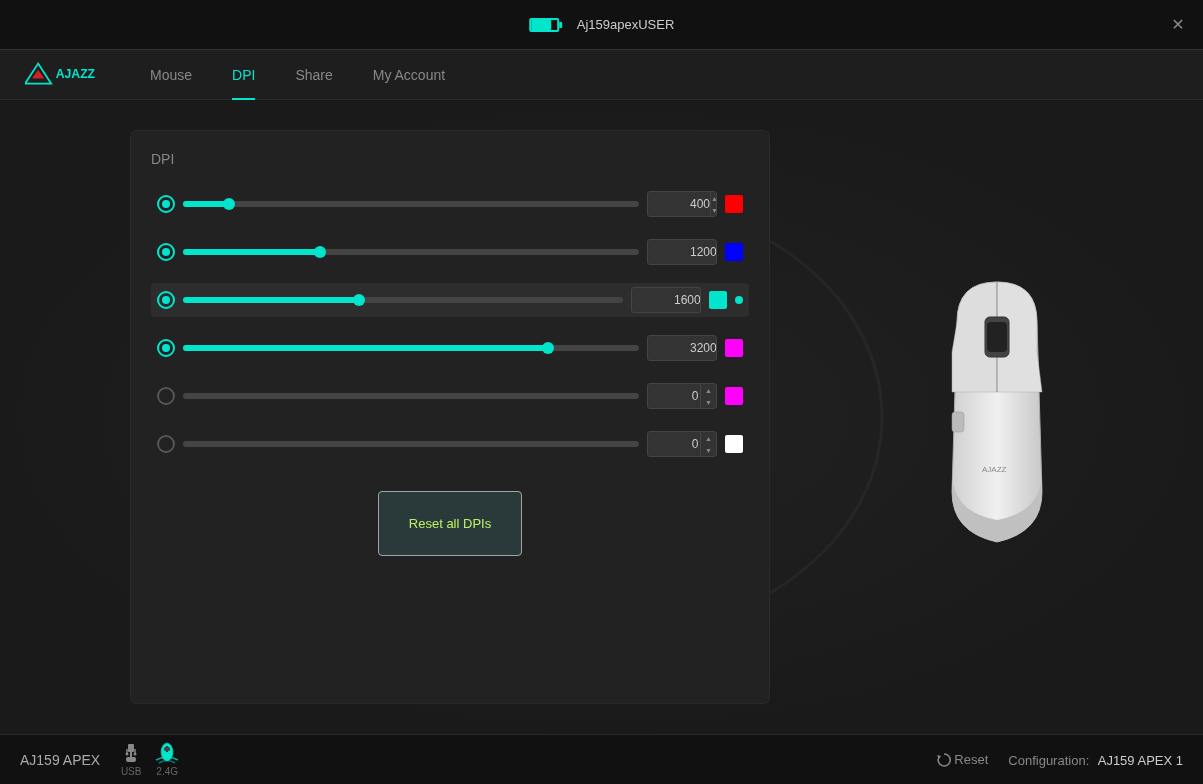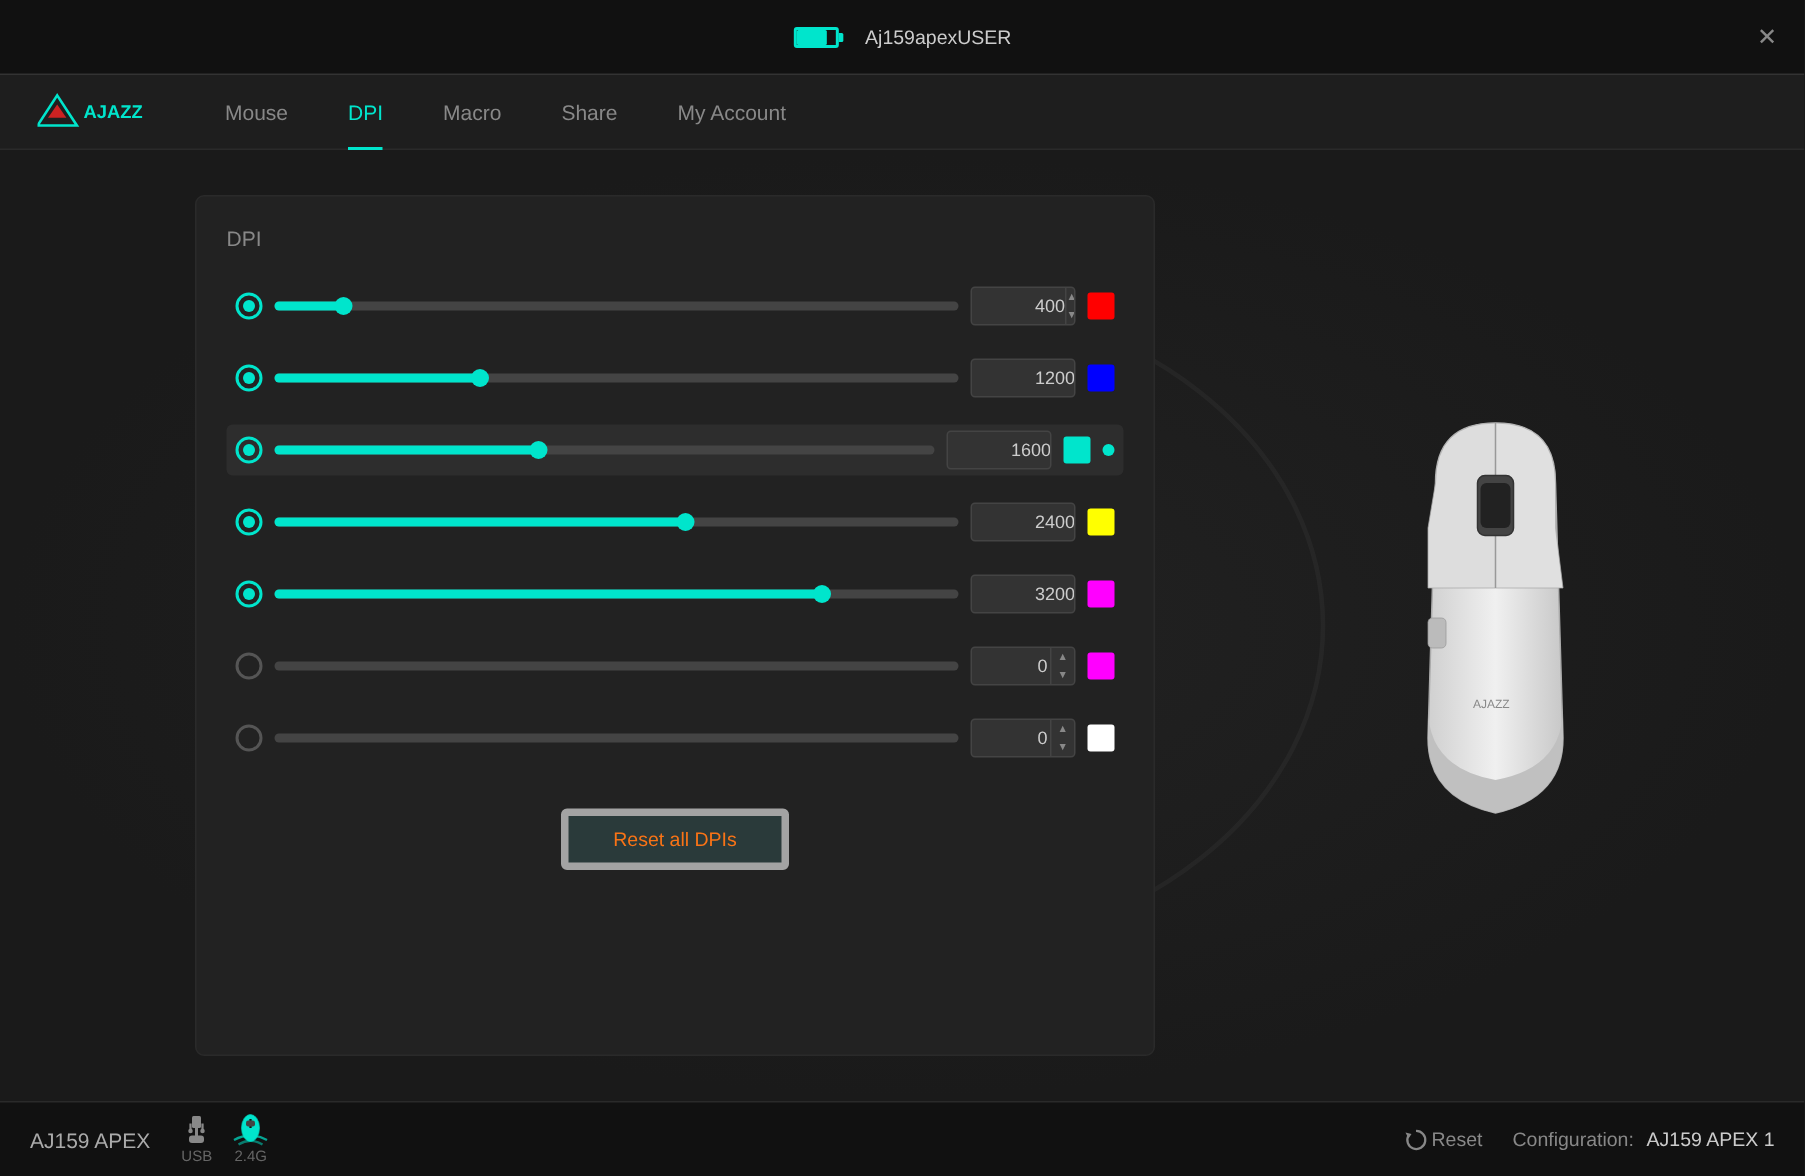--- a/index.html
+++ b/index.html
@@ -430,7 +430,6 @@
 
   <div class="nav-item">Mouse</div>
   <div class="nav-item active">DPI</div>
-  <div class="nav-item">Macro</div>
   <div class="nav-item">Share</div>
   <div class="nav-item">My Account</div>
 </div>

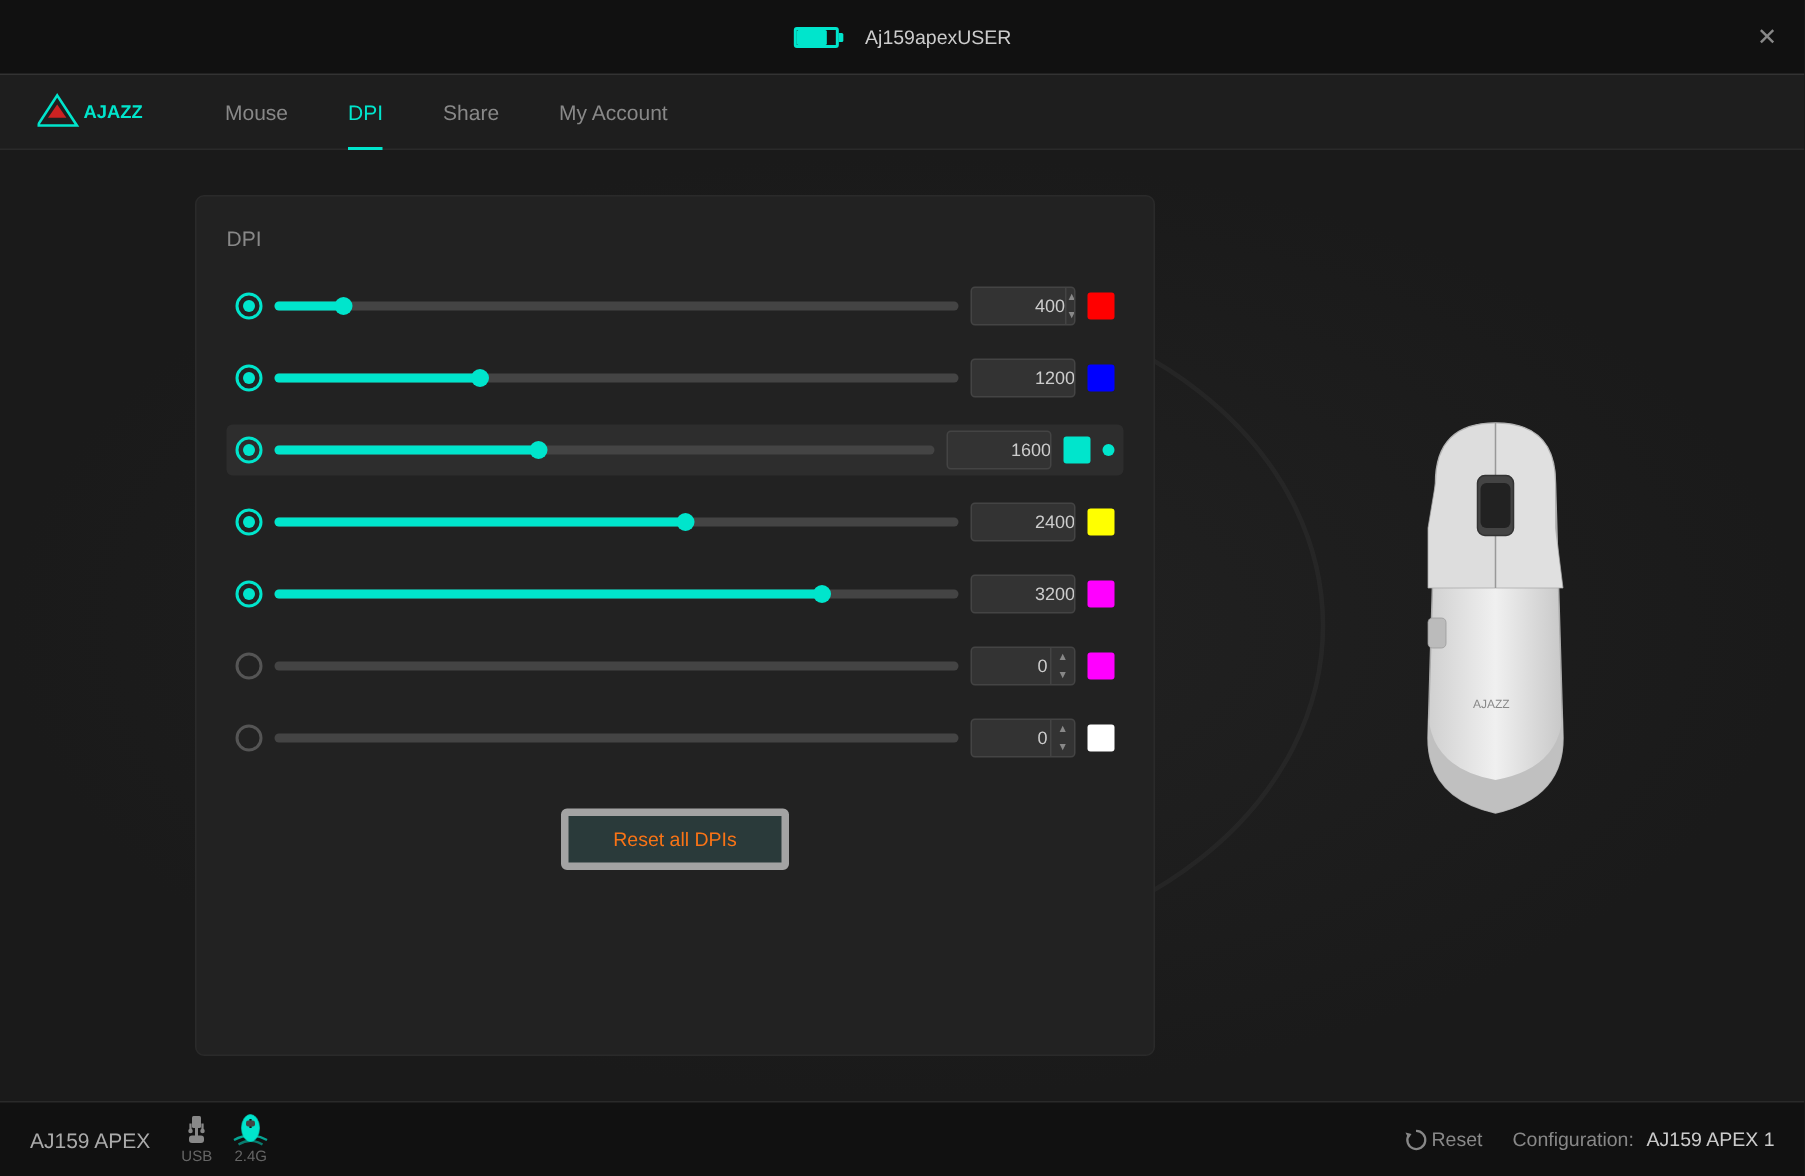--- a/index.html
+++ b/index.html
@@ -501,22 +501,6 @@
       <div class="active-dot"></div>
     </div>
 
-    <div class="dpi-row">
-      <div class="radio-btn checked"></div>
-      <div class="slider-container">
-        <div class="slider-fill slider-fill-row5">
-          <div class="slider-thumb"></div>
-        </div>
-      </div>
-      <div class="dpi-input-box">
-        <span class="dpi-value">2400</span>
-        <div class="dpi-arrows">
-          <div class="dpi-arrow">▲</div>
-          <div class="dpi-arrow">▼</div>
-        </div>
-      </div>
-      <div class="color-swatch" style="background:#ffff00;"></div>
-    </div>
 
     <div class="dpi-row">
       <div class="radio-btn checked"></div>

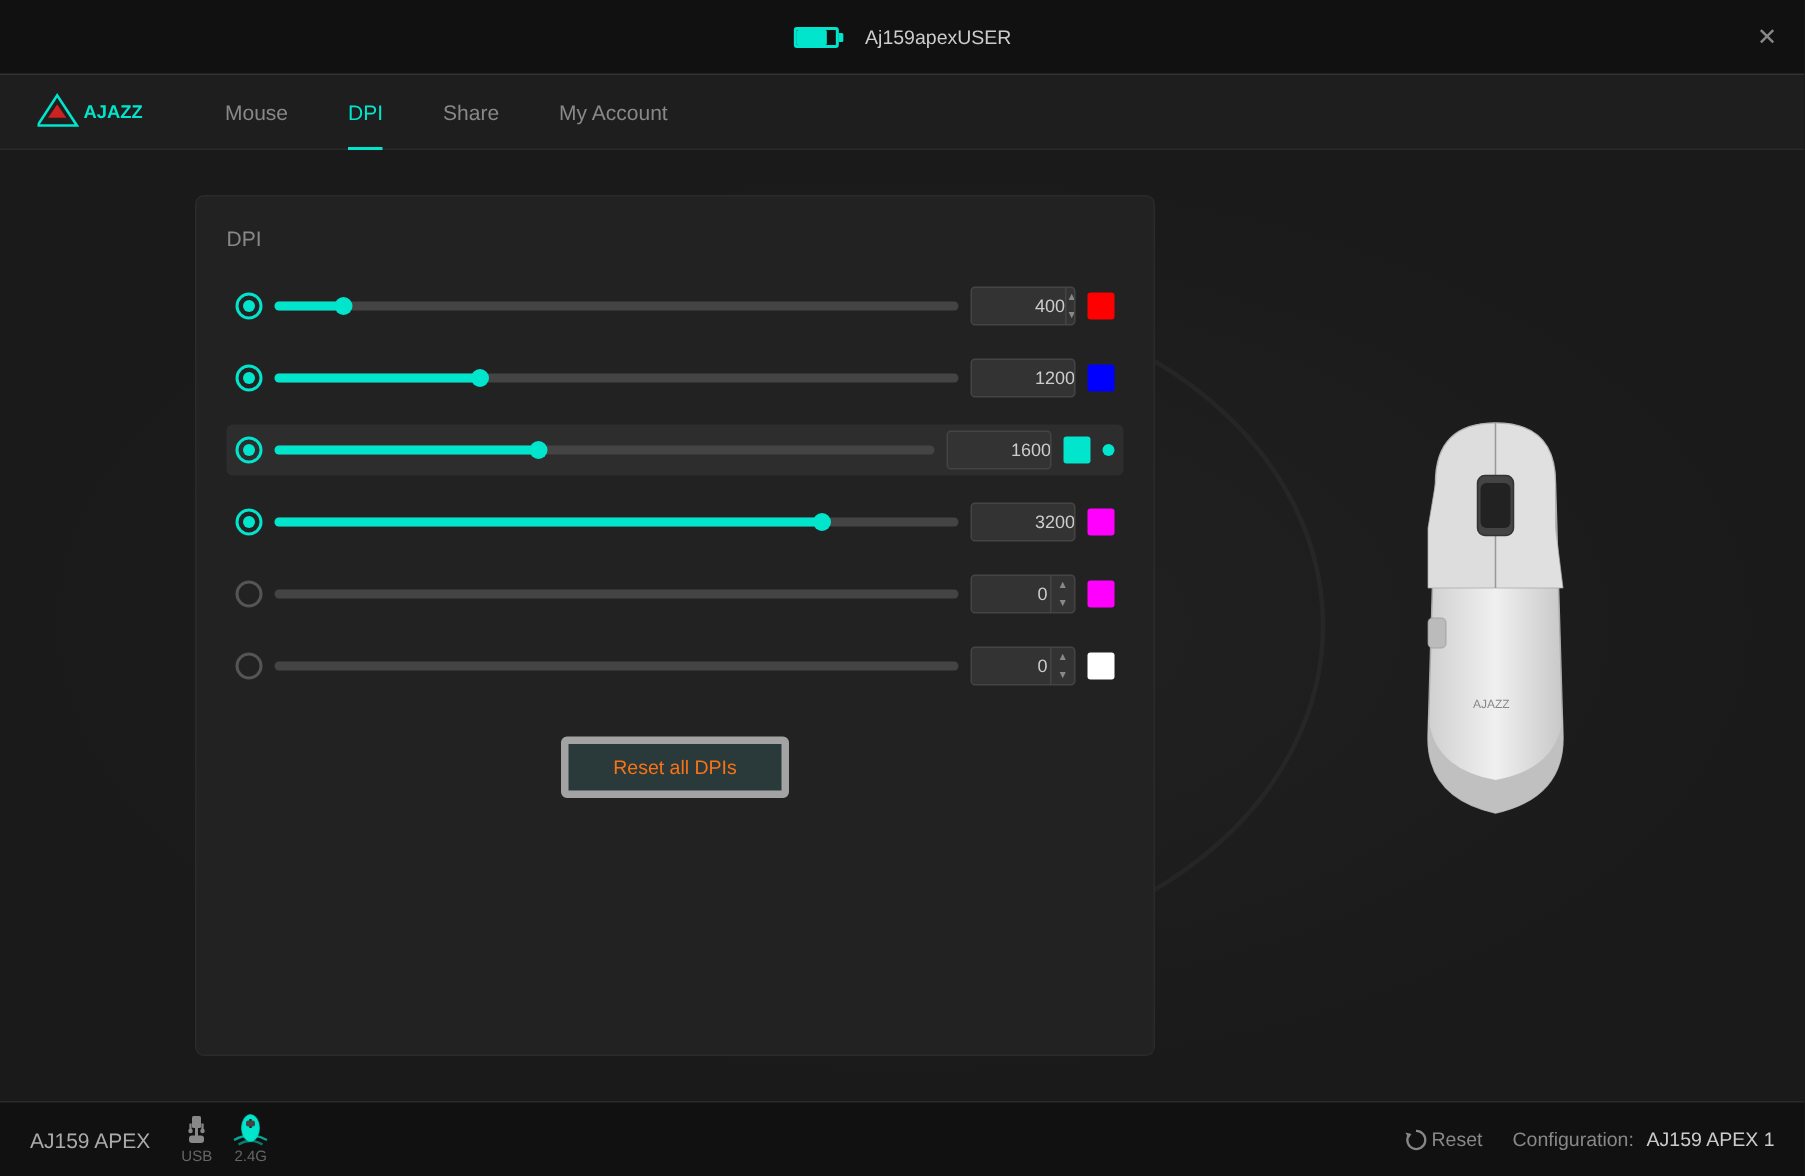--- a/index.html
+++ b/index.html
@@ -296,9 +296,9 @@
     }
     .reset-btn {
       background: #2a3a3a;
-      color: #f97316;
-      border: 5px solid #a3a3a3;
-      padding: 8px 30px;
+      color: #bef264;
+      border: 1px solid #a3a3a3;
+      padding: 24px 30px;
       border-radius: 4px;
       cursor: pointer;
       font-size: 13px;

